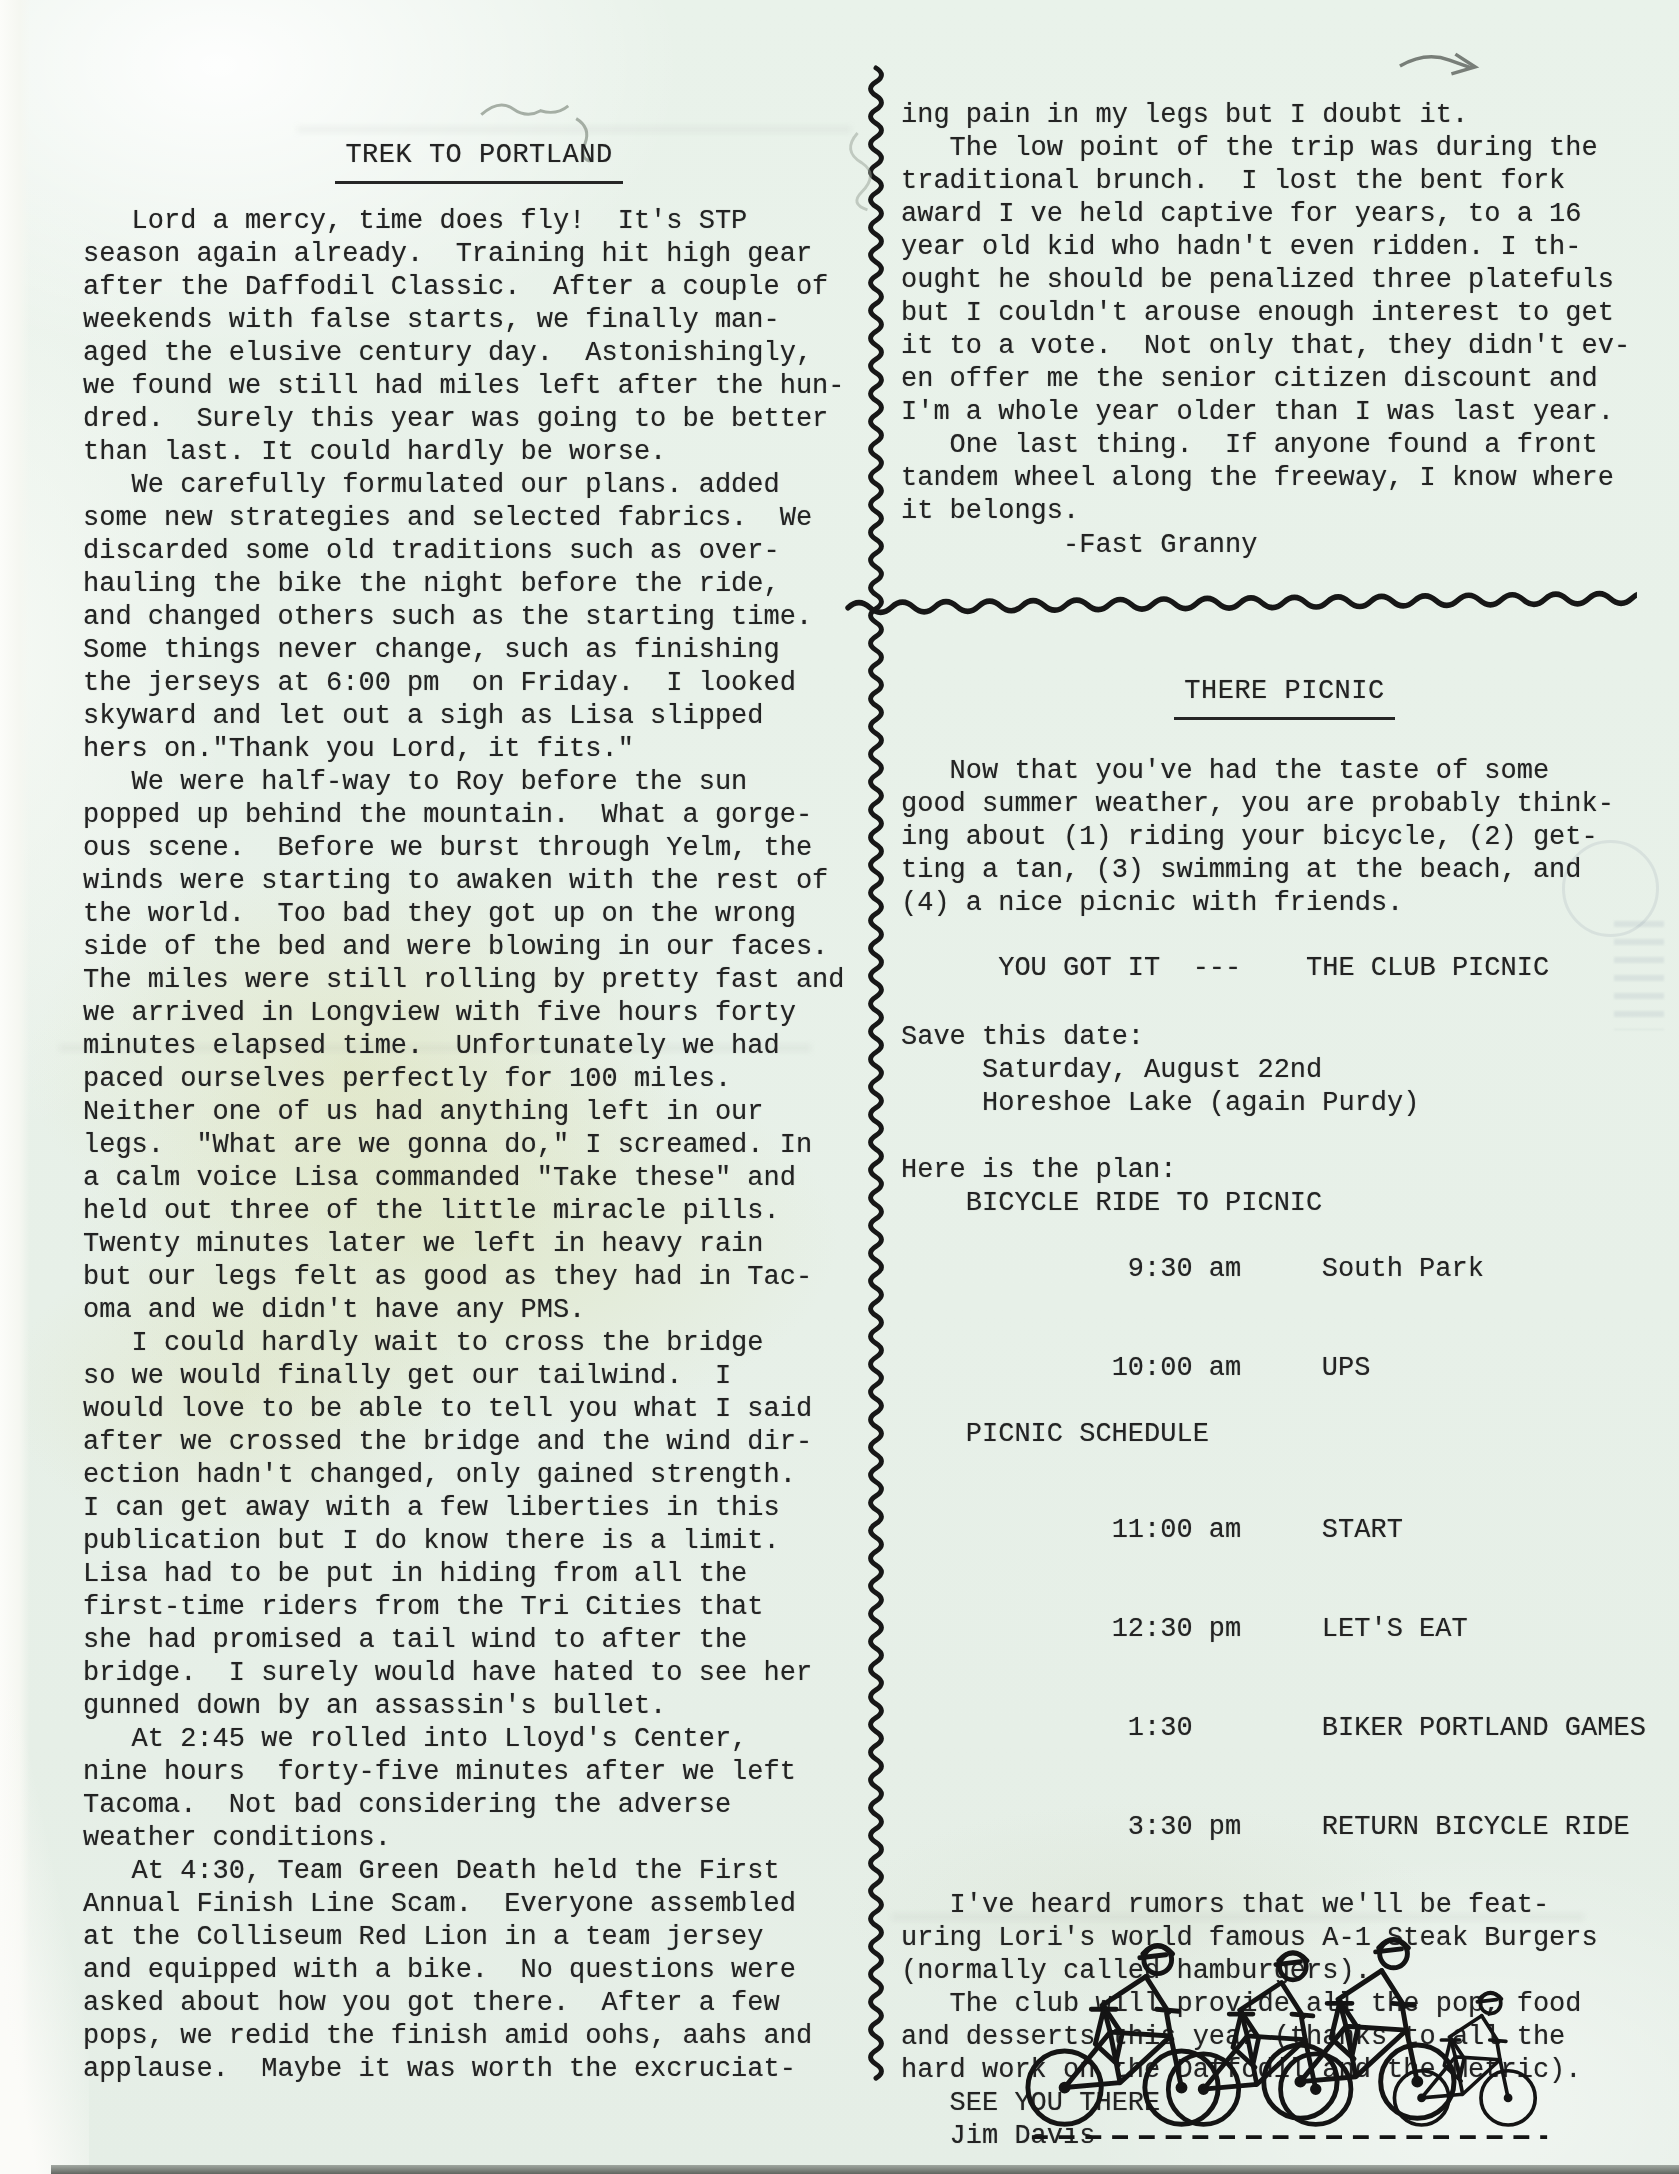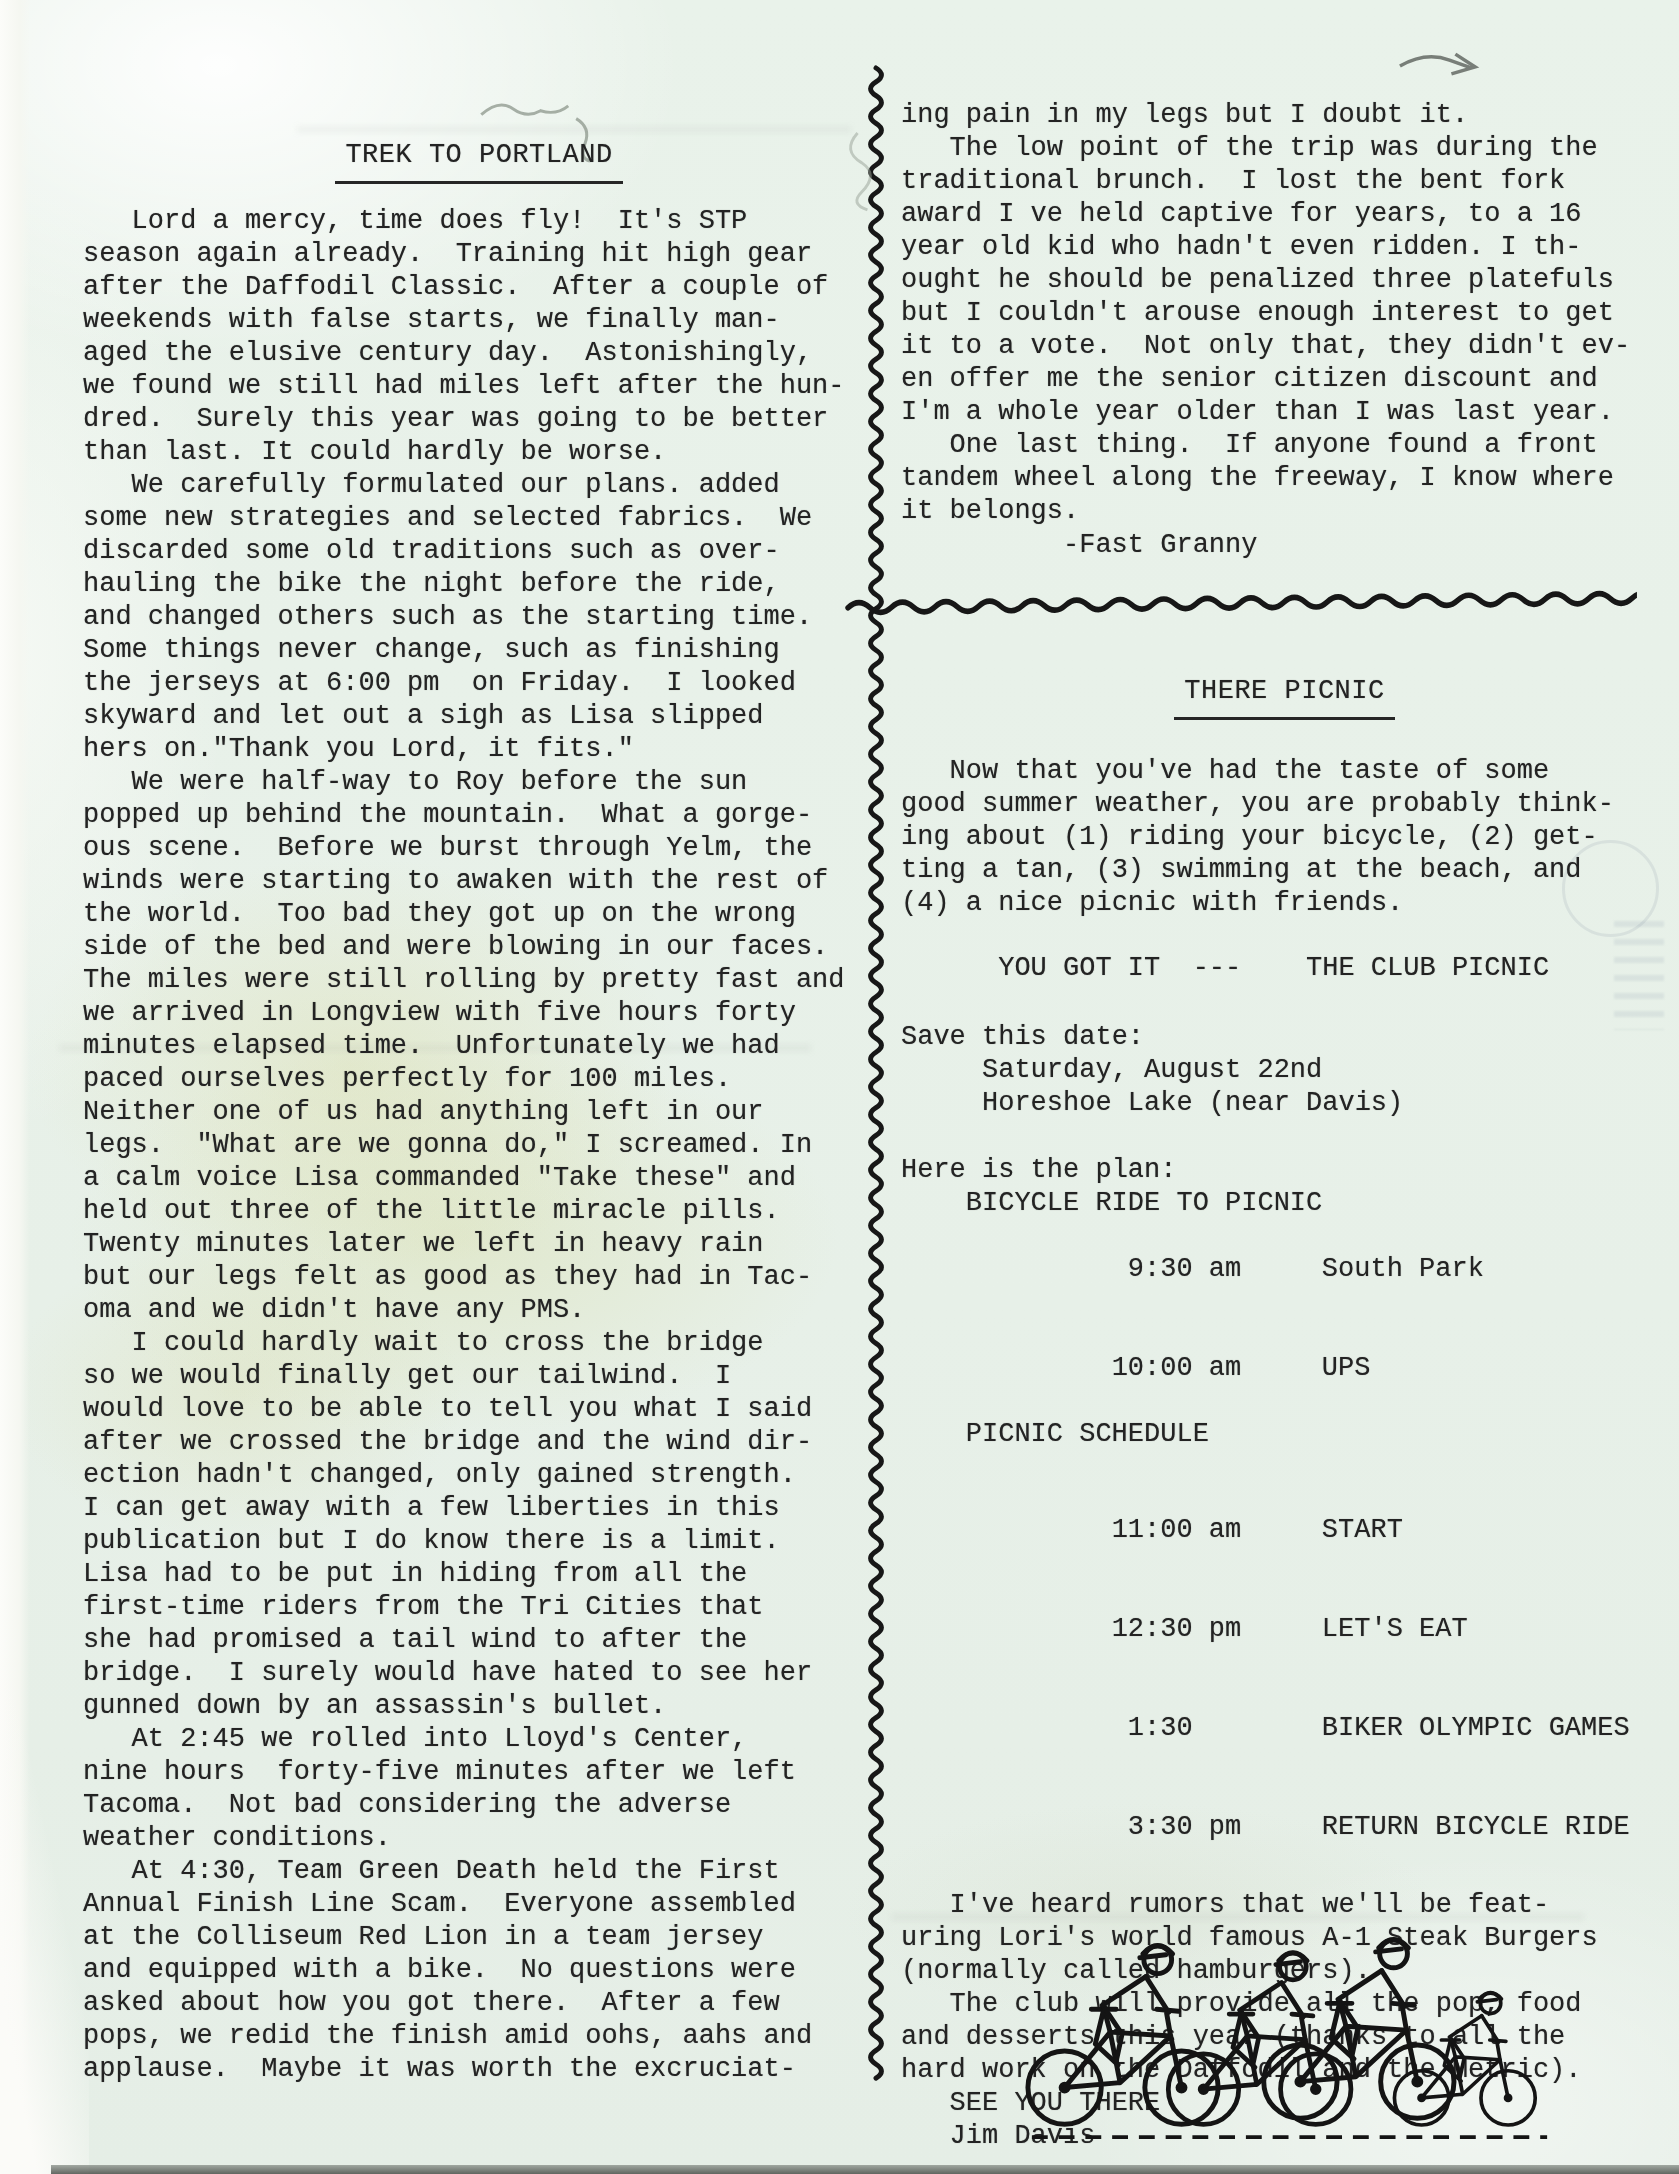--- a/index.html
+++ b/index.html
@@ -194,7 +194,7 @@
 
     <div class="save-label">Save this date:</div>
     <div class="ind5">Saturday, August 22nd</div>
-    <div class="ind5">Horeshoe Lake (near Davis)</div>
+    <div class="ind5">Horeshoe Lake (again Purdy)</div>
 
     <div class="plan-label">Here is the plan:</div>
 

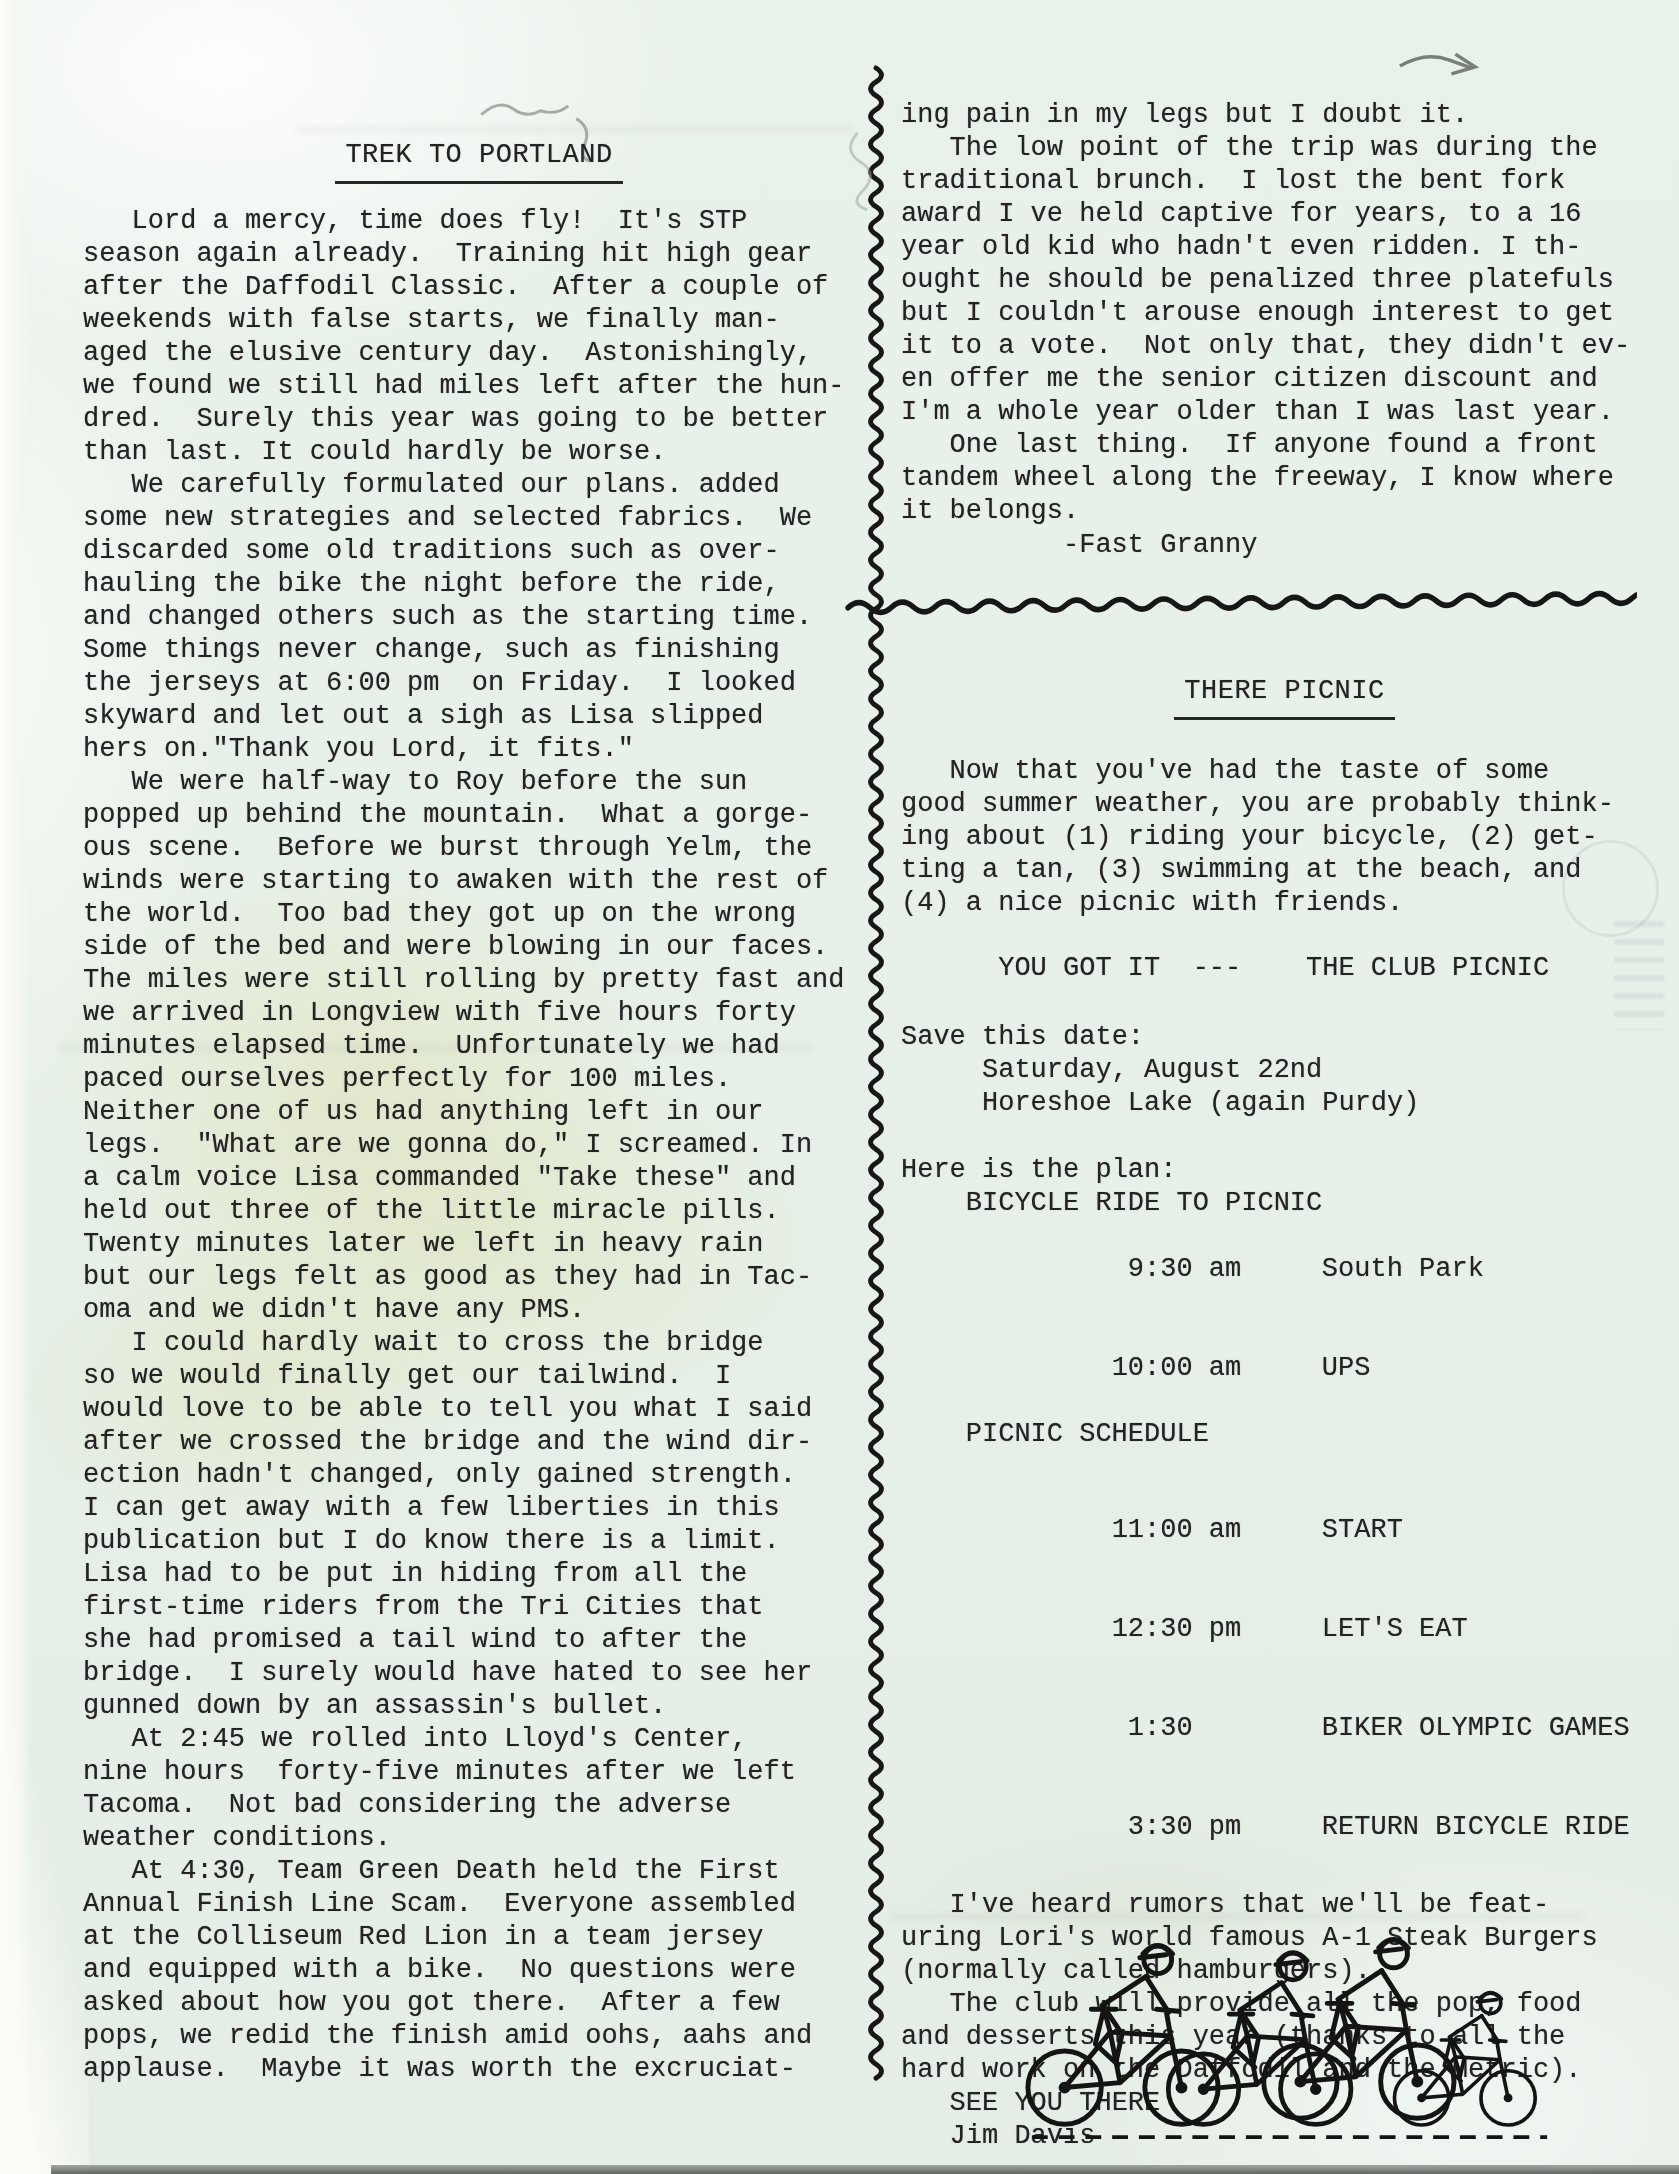--- a/index.html
+++ b/index.html
@@ -217,7 +217,7 @@
         <span class="time">12:30 pm</span><span class="event">LET'S EAT</span>
       </div>
       <div class="sched-row">
-        <span class="time"> 1:30</span><span class="event">BIKER OLYMPIC GAMES</span>
+        <span class="time"> 1:30</span><span class="event">BIKER PORTLAND GAMES</span>
       </div>
       <div class="sched-row">
         <span class="time"> 3:30 pm</span><span class="event">RETURN BICYCLE RIDE</span>

